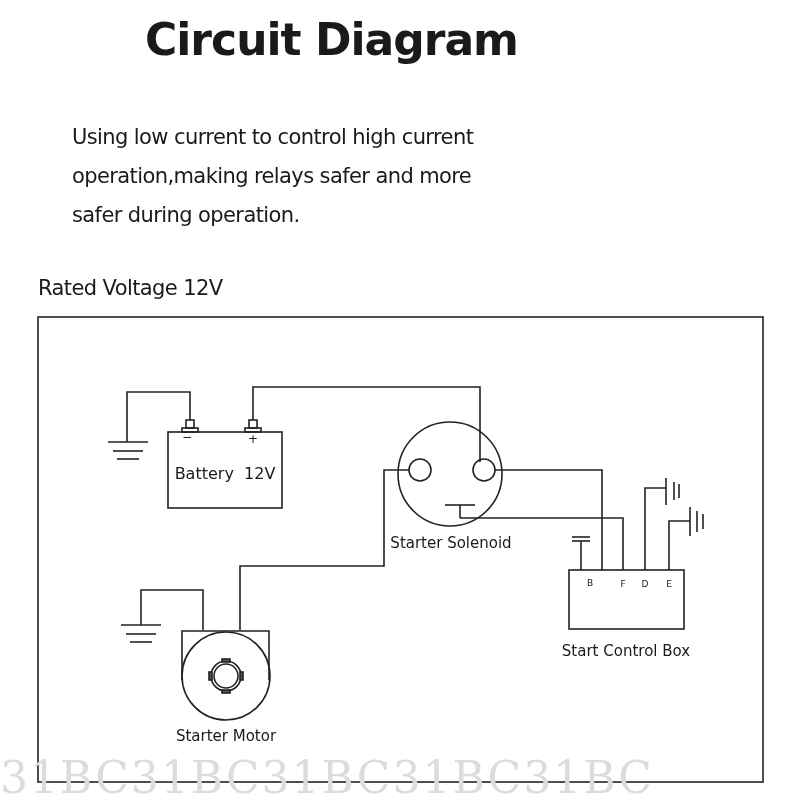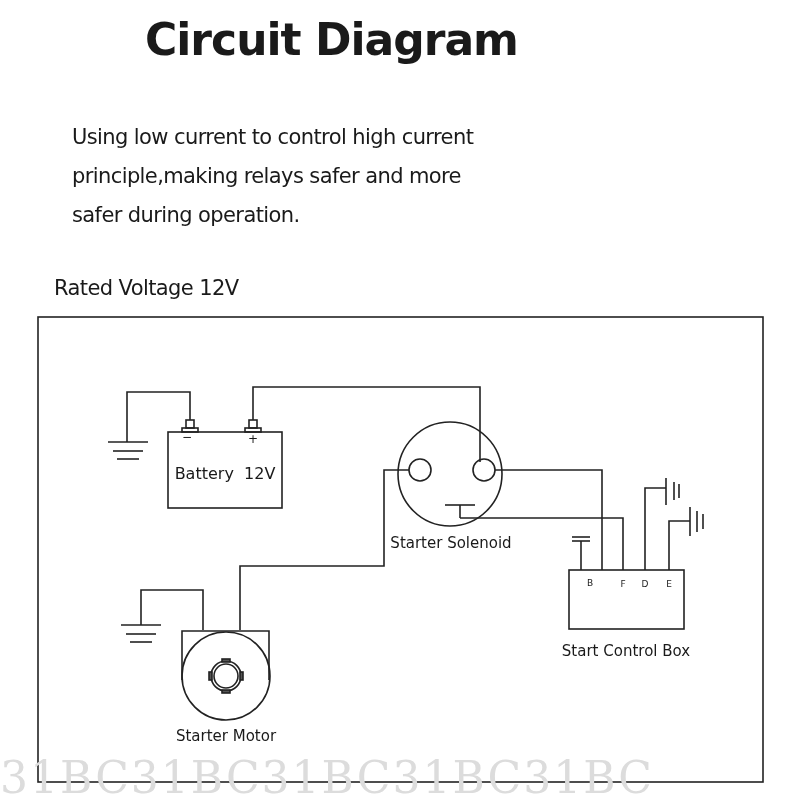--- a/index.html
+++ b/index.html
@@ -18,7 +18,7 @@
 <div class="title">Circuit Diagram</div>
 <div class="desc">
   <div>Using low current to control high current</div>
-  <div>principle,making relays safer and more</div>
+  <div>operation,making relays safer and more</div>
   <div>safer during operation.</div>
 </div>
 <div class="rated">Rated Voltage 12V</div>

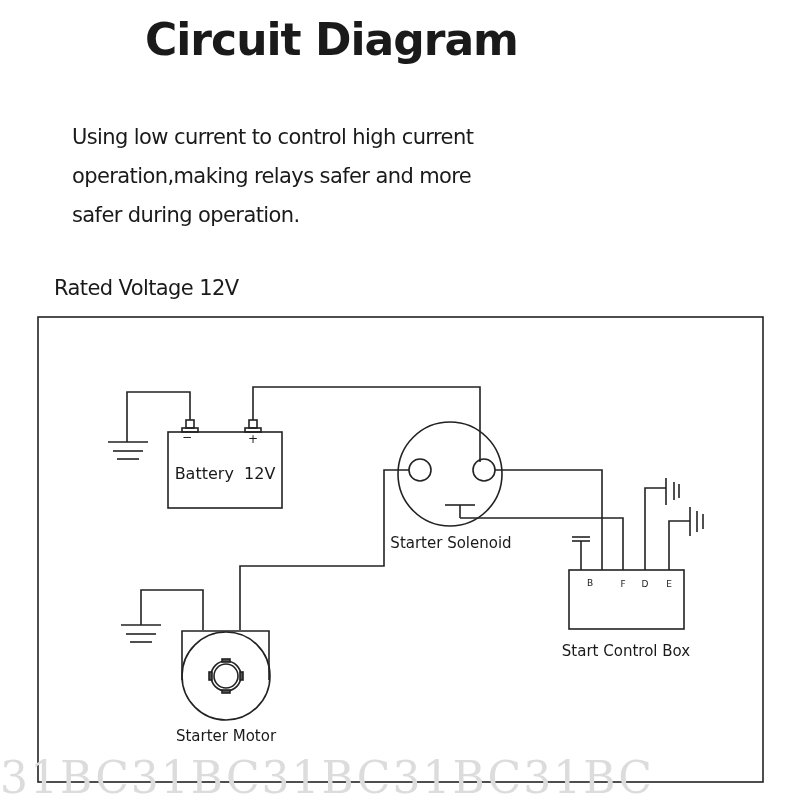--- a/index.html
+++ b/index.html
@@ -7,7 +7,7 @@
     .title { position: absolute; left: 145px; top: 14px; font-size: 44px; font-weight: bold; letter-spacing: -1px; }
     .desc { position: absolute; left: 38px; top: 118px; width: 480px; font-size: 21px; line-height: 39px; letter-spacing: -0.6px; margin-left: 34px; }
     .desc div { white-space: nowrap; }
-    .rated { position: absolute; left: 54px; top: 276px; font-size: 21px; letter-spacing: -0.6px; }
+    .rated { position: absolute; left: 38px; top: 276px; font-size: 21px; letter-spacing: -0.6px; }
     svg.diagram { position: absolute; left: 0; top: 0; }
     .lbl { font-family: "DejaVu Sans", sans-serif; fill: #1a1a1a; }
     .watermark { position: absolute; left: 0; top: 752px; font-family: "DejaVu Serif", serif; font-size: 44px; color: #dcdcdc; letter-spacing: 2px; white-space: nowrap; }

